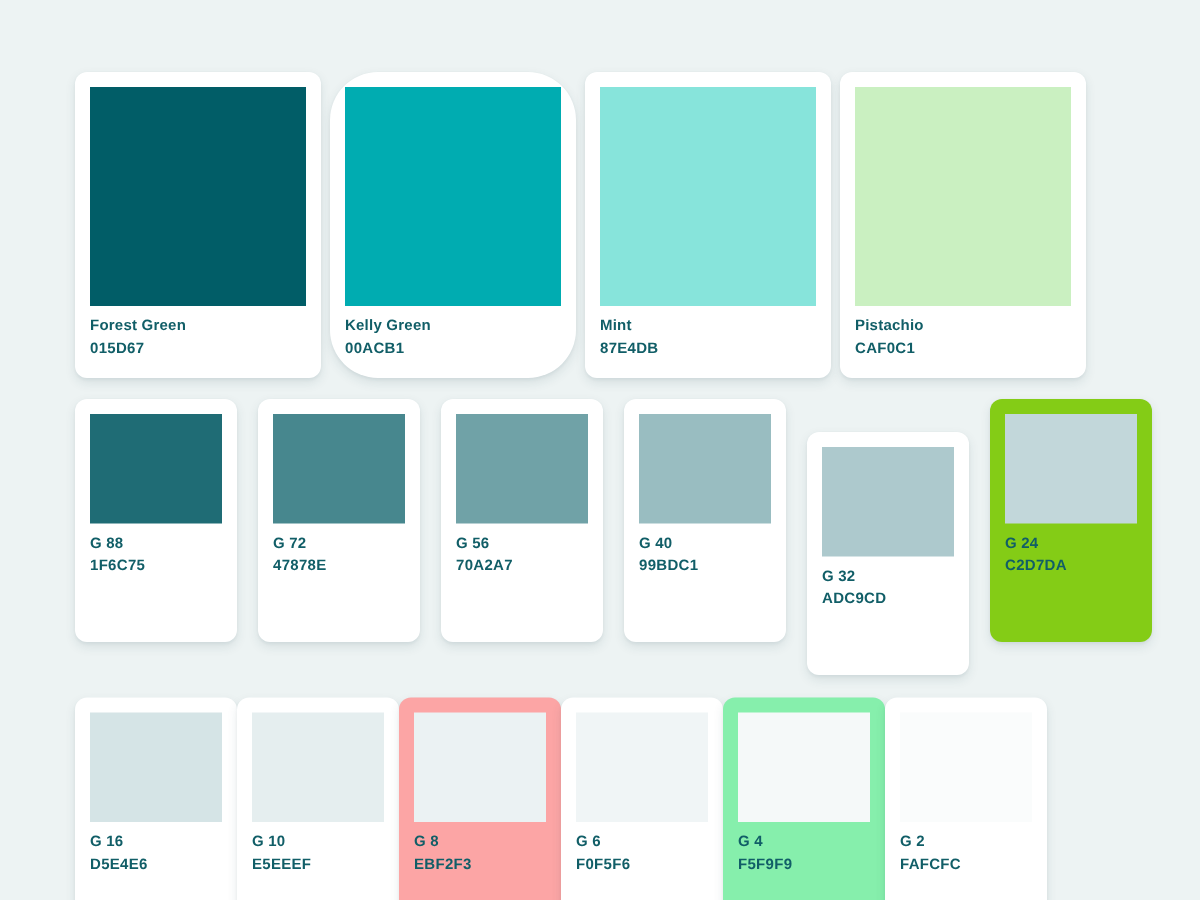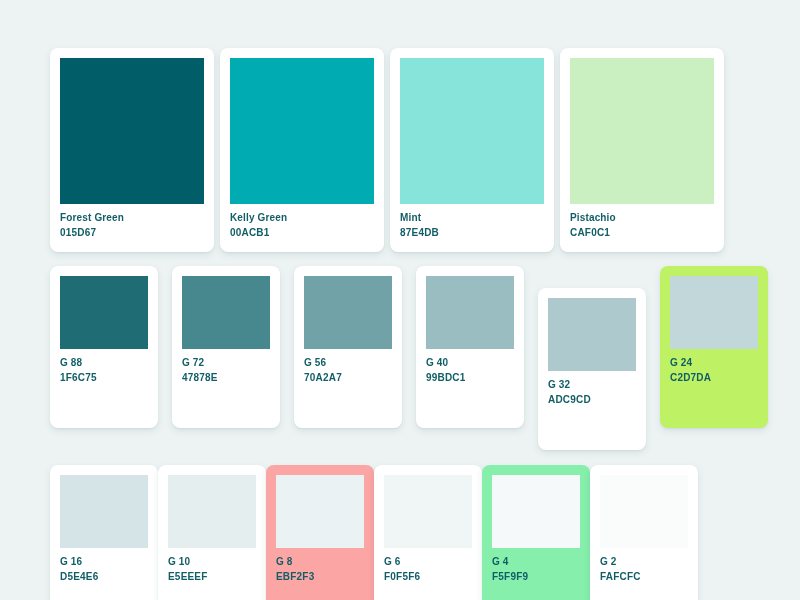--- a/index.html
+++ b/index.html
@@ -107,7 +107,7 @@
           <span class="swatch-hex" style="color: rgb(17, 94, 103);">015D67</span>
         </div>
       </div>
-      <div class="swatch-card" style="background: rgb(255, 255, 255);">
+      <div class="swatch-card" style="background: rgb(255, 255, 255); border-radius: 32px;">
         <div class="swatch-chip" style="background: rgb(0, 172, 177);"></div>
         <div class="swatch-meta">
           <span class="swatch-name" style="color: rgb(17, 94, 103);">Kelly Green</span>

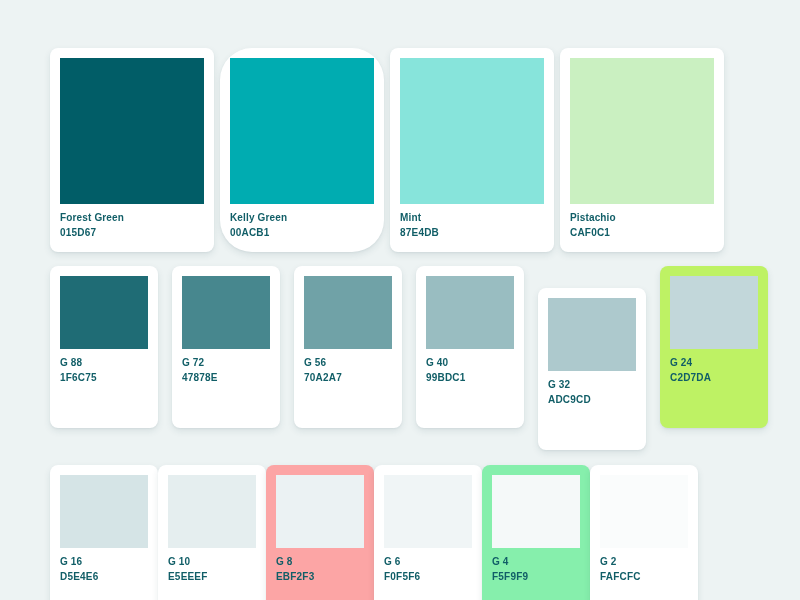--- a/index.html
+++ b/index.html
@@ -166,7 +166,7 @@
           <span class="swatch-hex" style="color: rgb(17, 94, 103);">ADC9CD</span>
         </div>
       </div>
-      <div class="swatch-card" style="background: #bef264;">
+      <div class="swatch-card" style="background: #84cc16;">
         <div class="swatch-chip" style="background: rgb(194, 215, 218);"></div>
         <div class="swatch-meta">
           <span class="swatch-name" style="color: rgb(17, 94, 103);">G 24</span>

